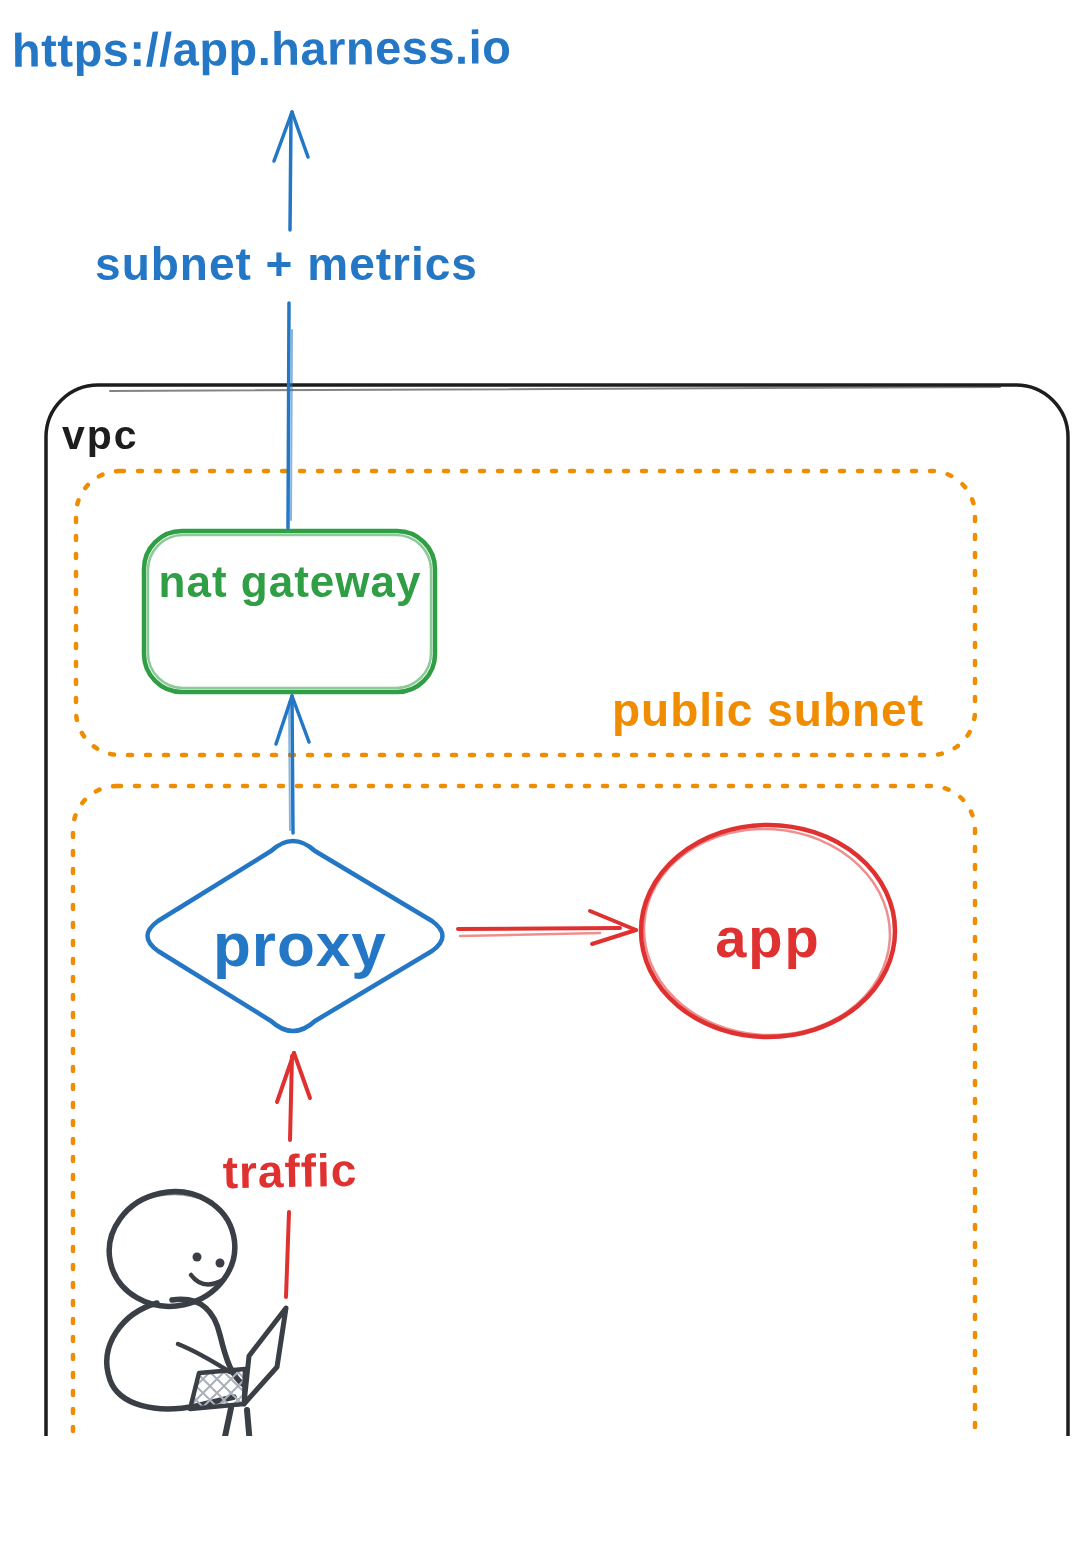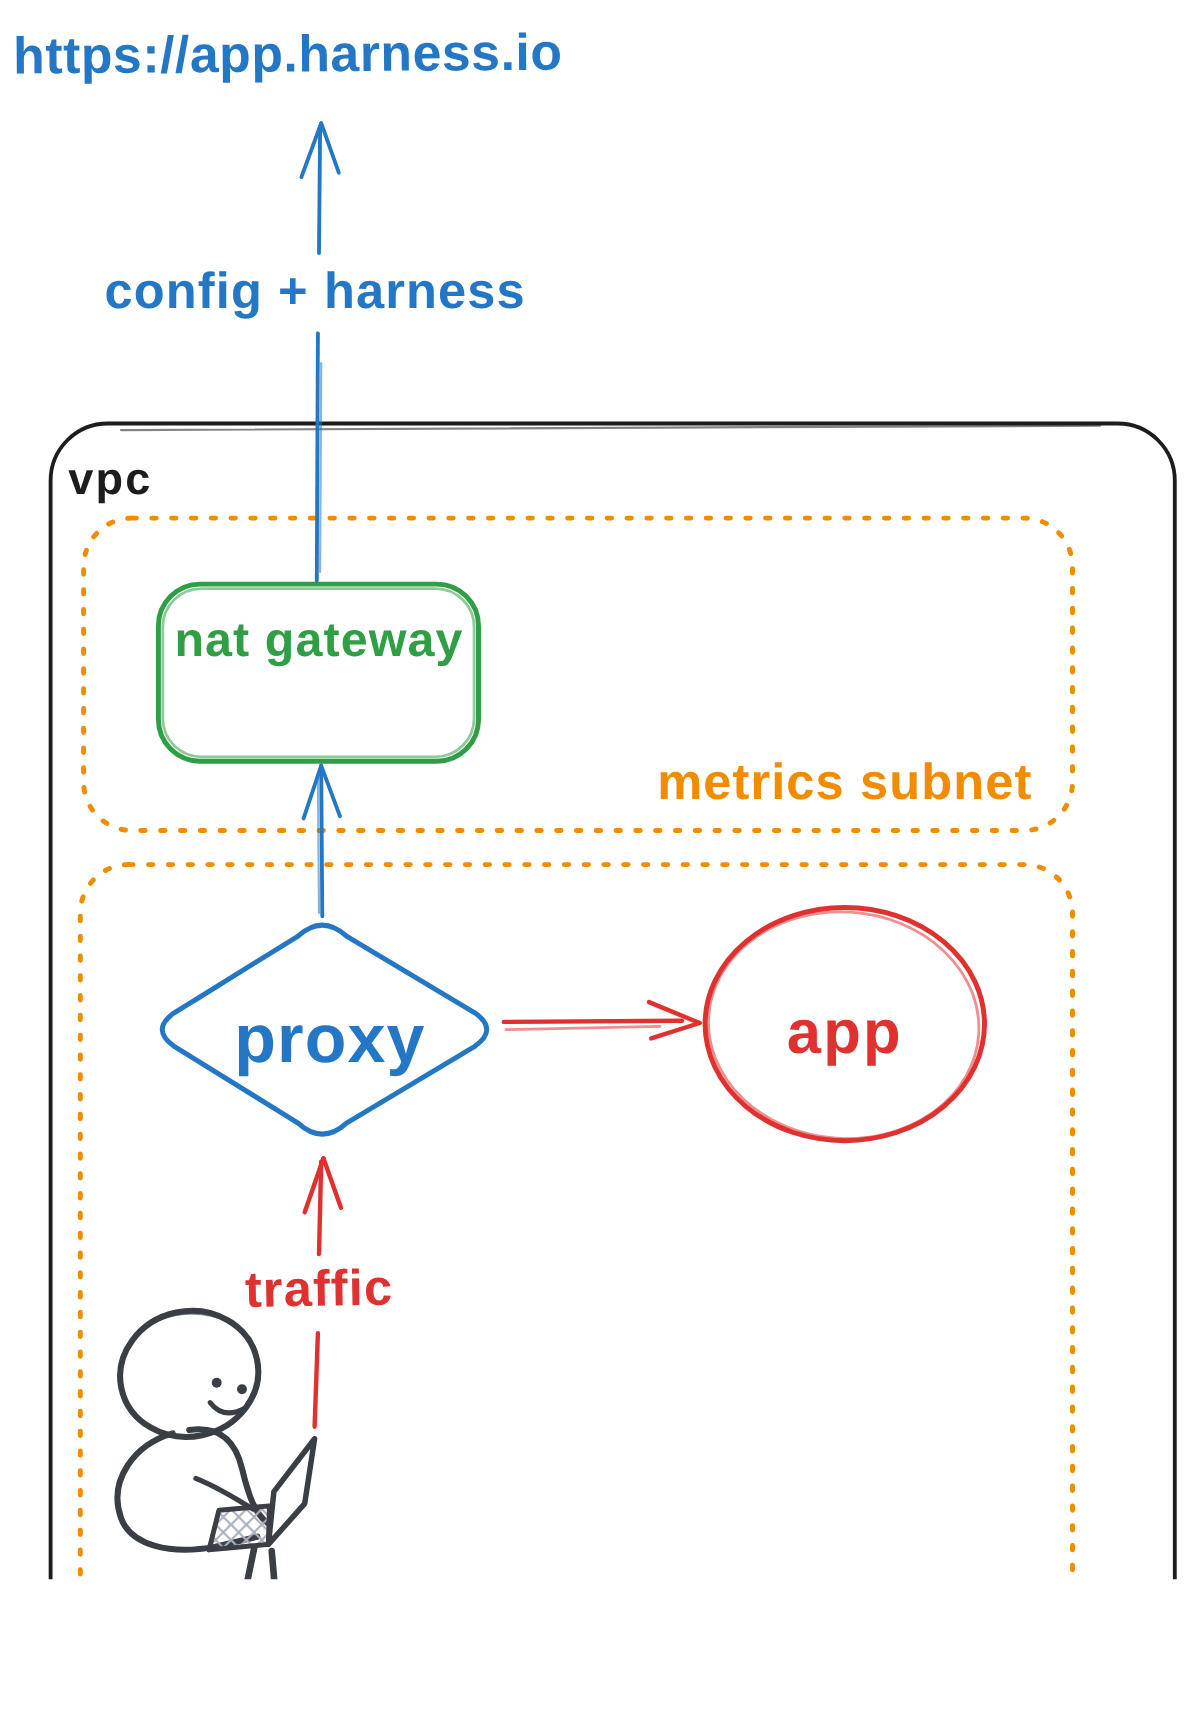--- a/index.html
+++ b/index.html
@@ -114,7 +114,7 @@
   </svg>
 
   <div class="lbl url-lbl">https://app.harness.io</div>
-  <div class="lbl cfg-lbl center">config + harness</div>
+  <div class="lbl cfg-lbl center">subnet + metrics</div>
   <div class="lbl vpc-lbl">vpc</div>
   <div class="lbl nat-lbl center">nat gateway</div>
   <div class="lbl pub-lbl center">metrics subnet</div>

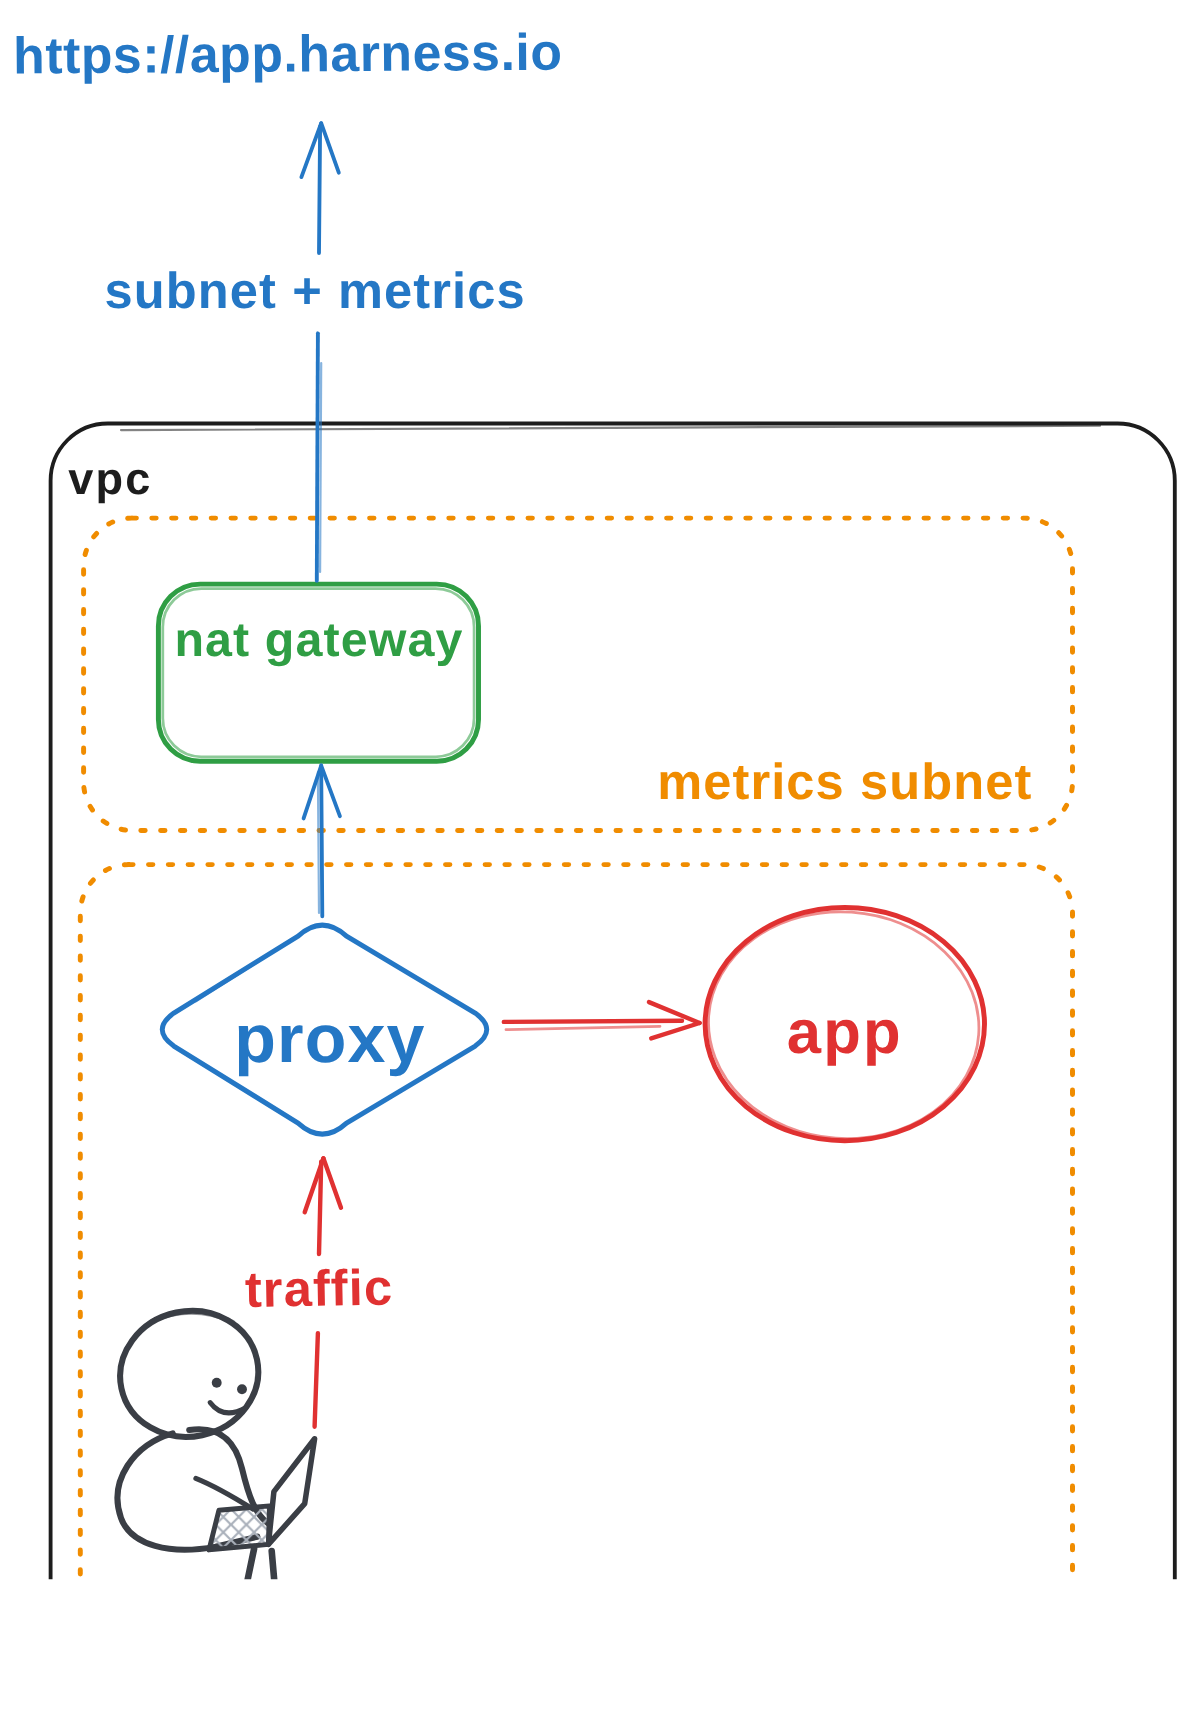--- a/index.html
+++ b/index.html
@@ -117,7 +117,7 @@
   <div class="lbl cfg-lbl center">subnet + metrics</div>
   <div class="lbl vpc-lbl">vpc</div>
   <div class="lbl nat-lbl center">nat gateway</div>
-  <div class="lbl pub-lbl center">metrics subnet</div>
+  <div class="lbl pub-lbl center">public subnet</div>
   <div class="lbl proxy-lbl center">proxy</div>
   <div class="lbl app-lbl center">app</div>
   <div class="lbl traffic-lbl center">traffic</div>

